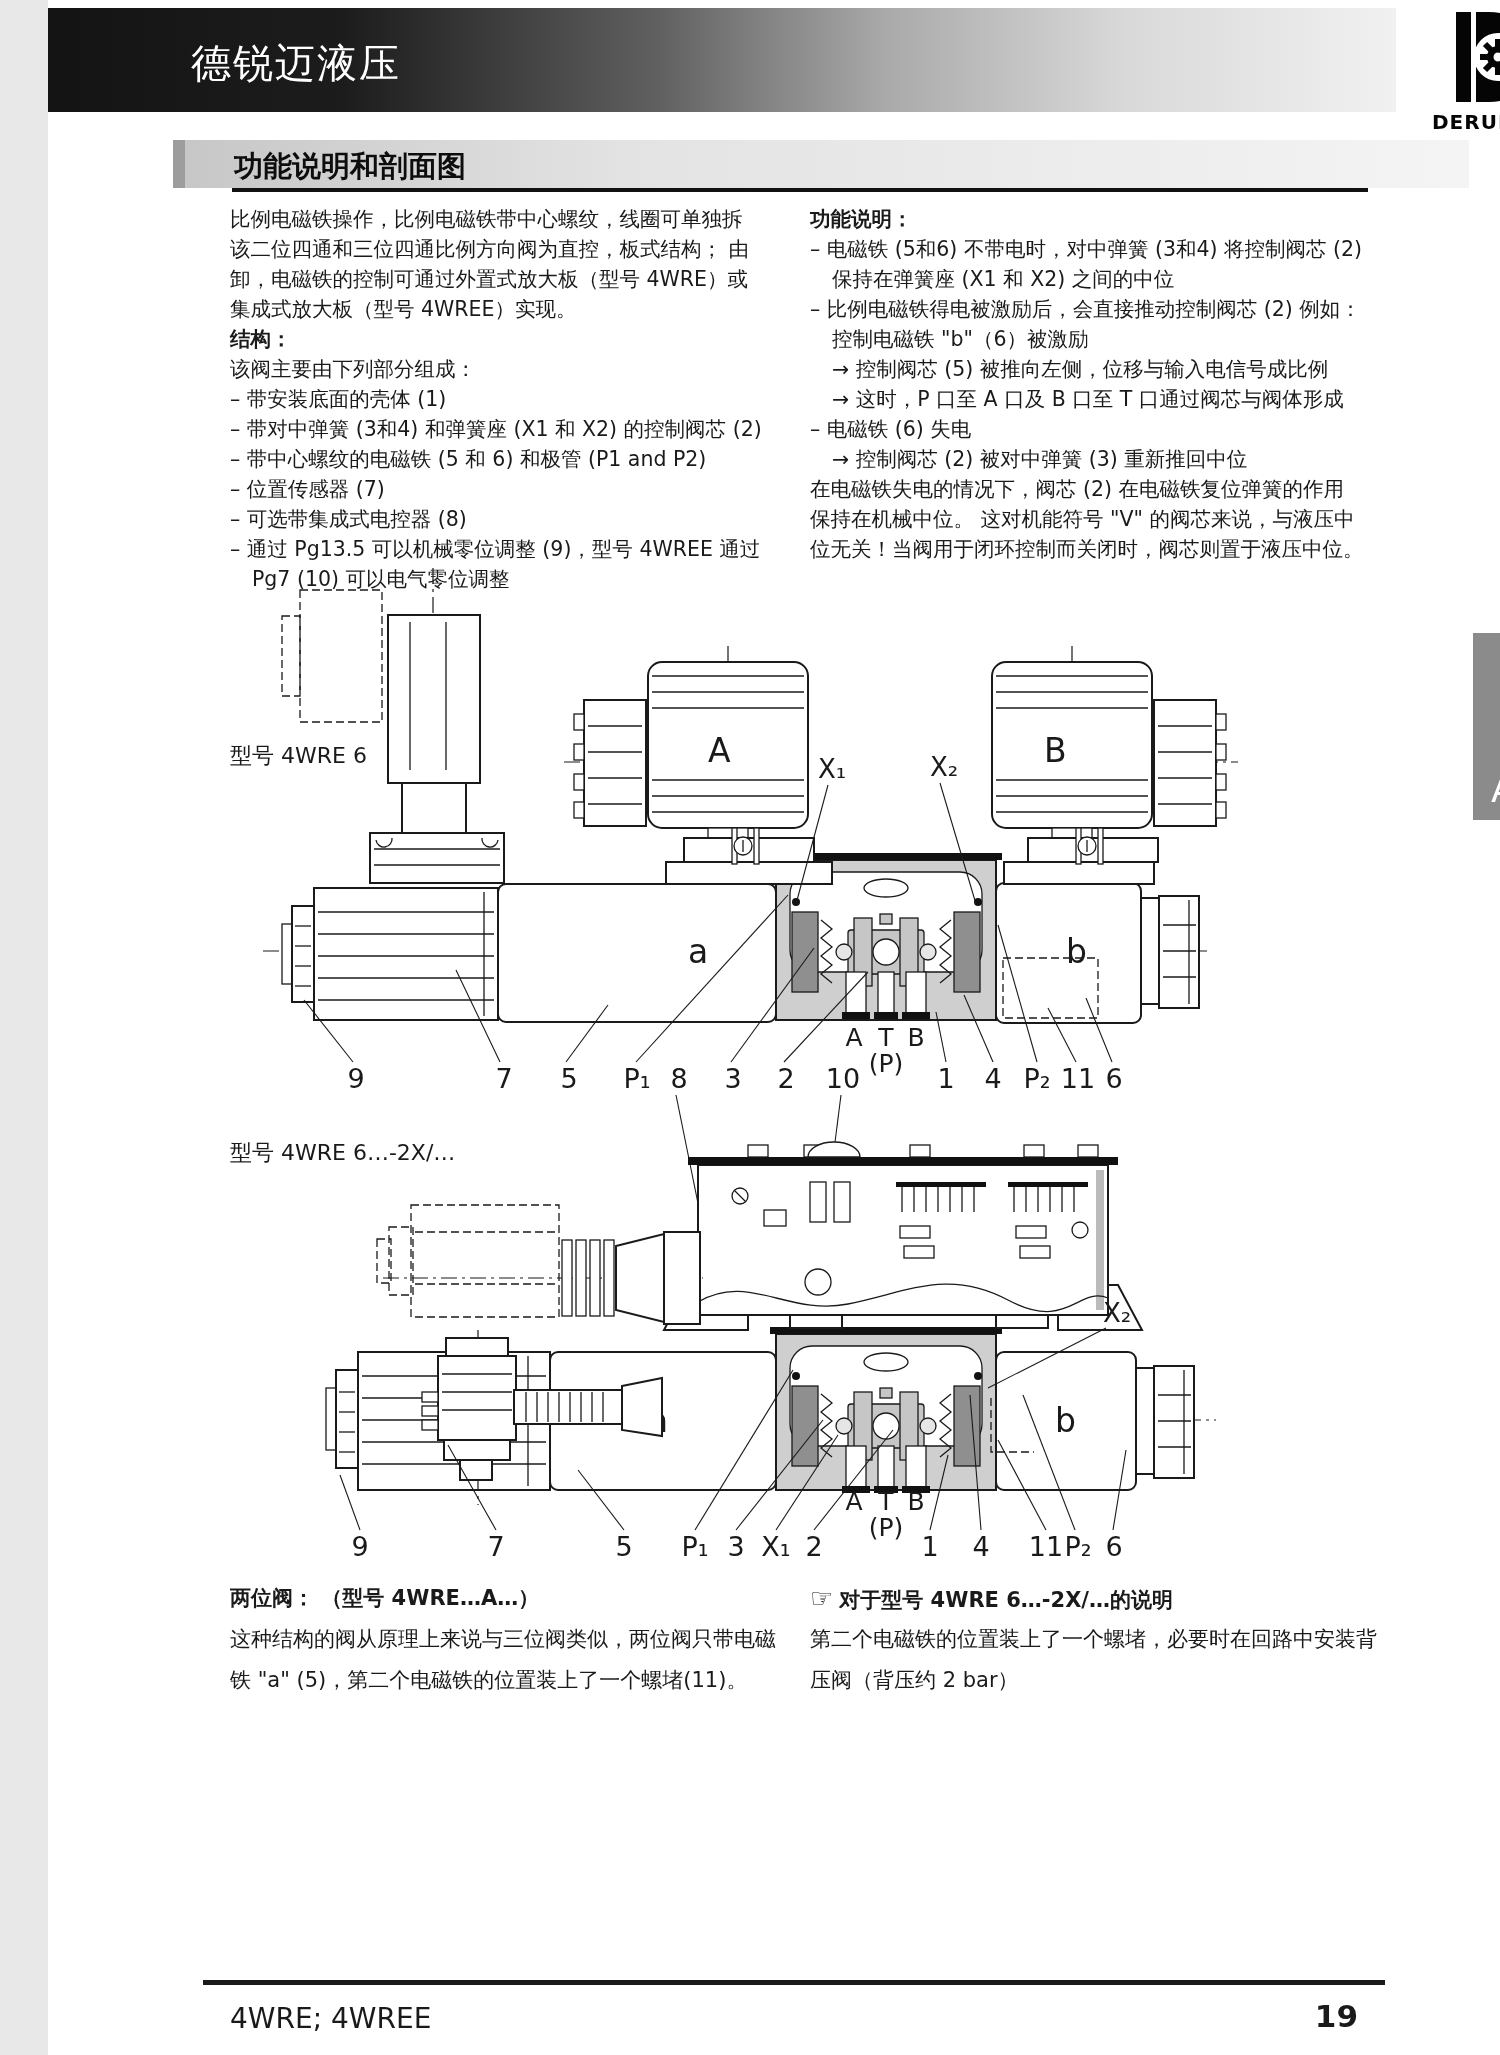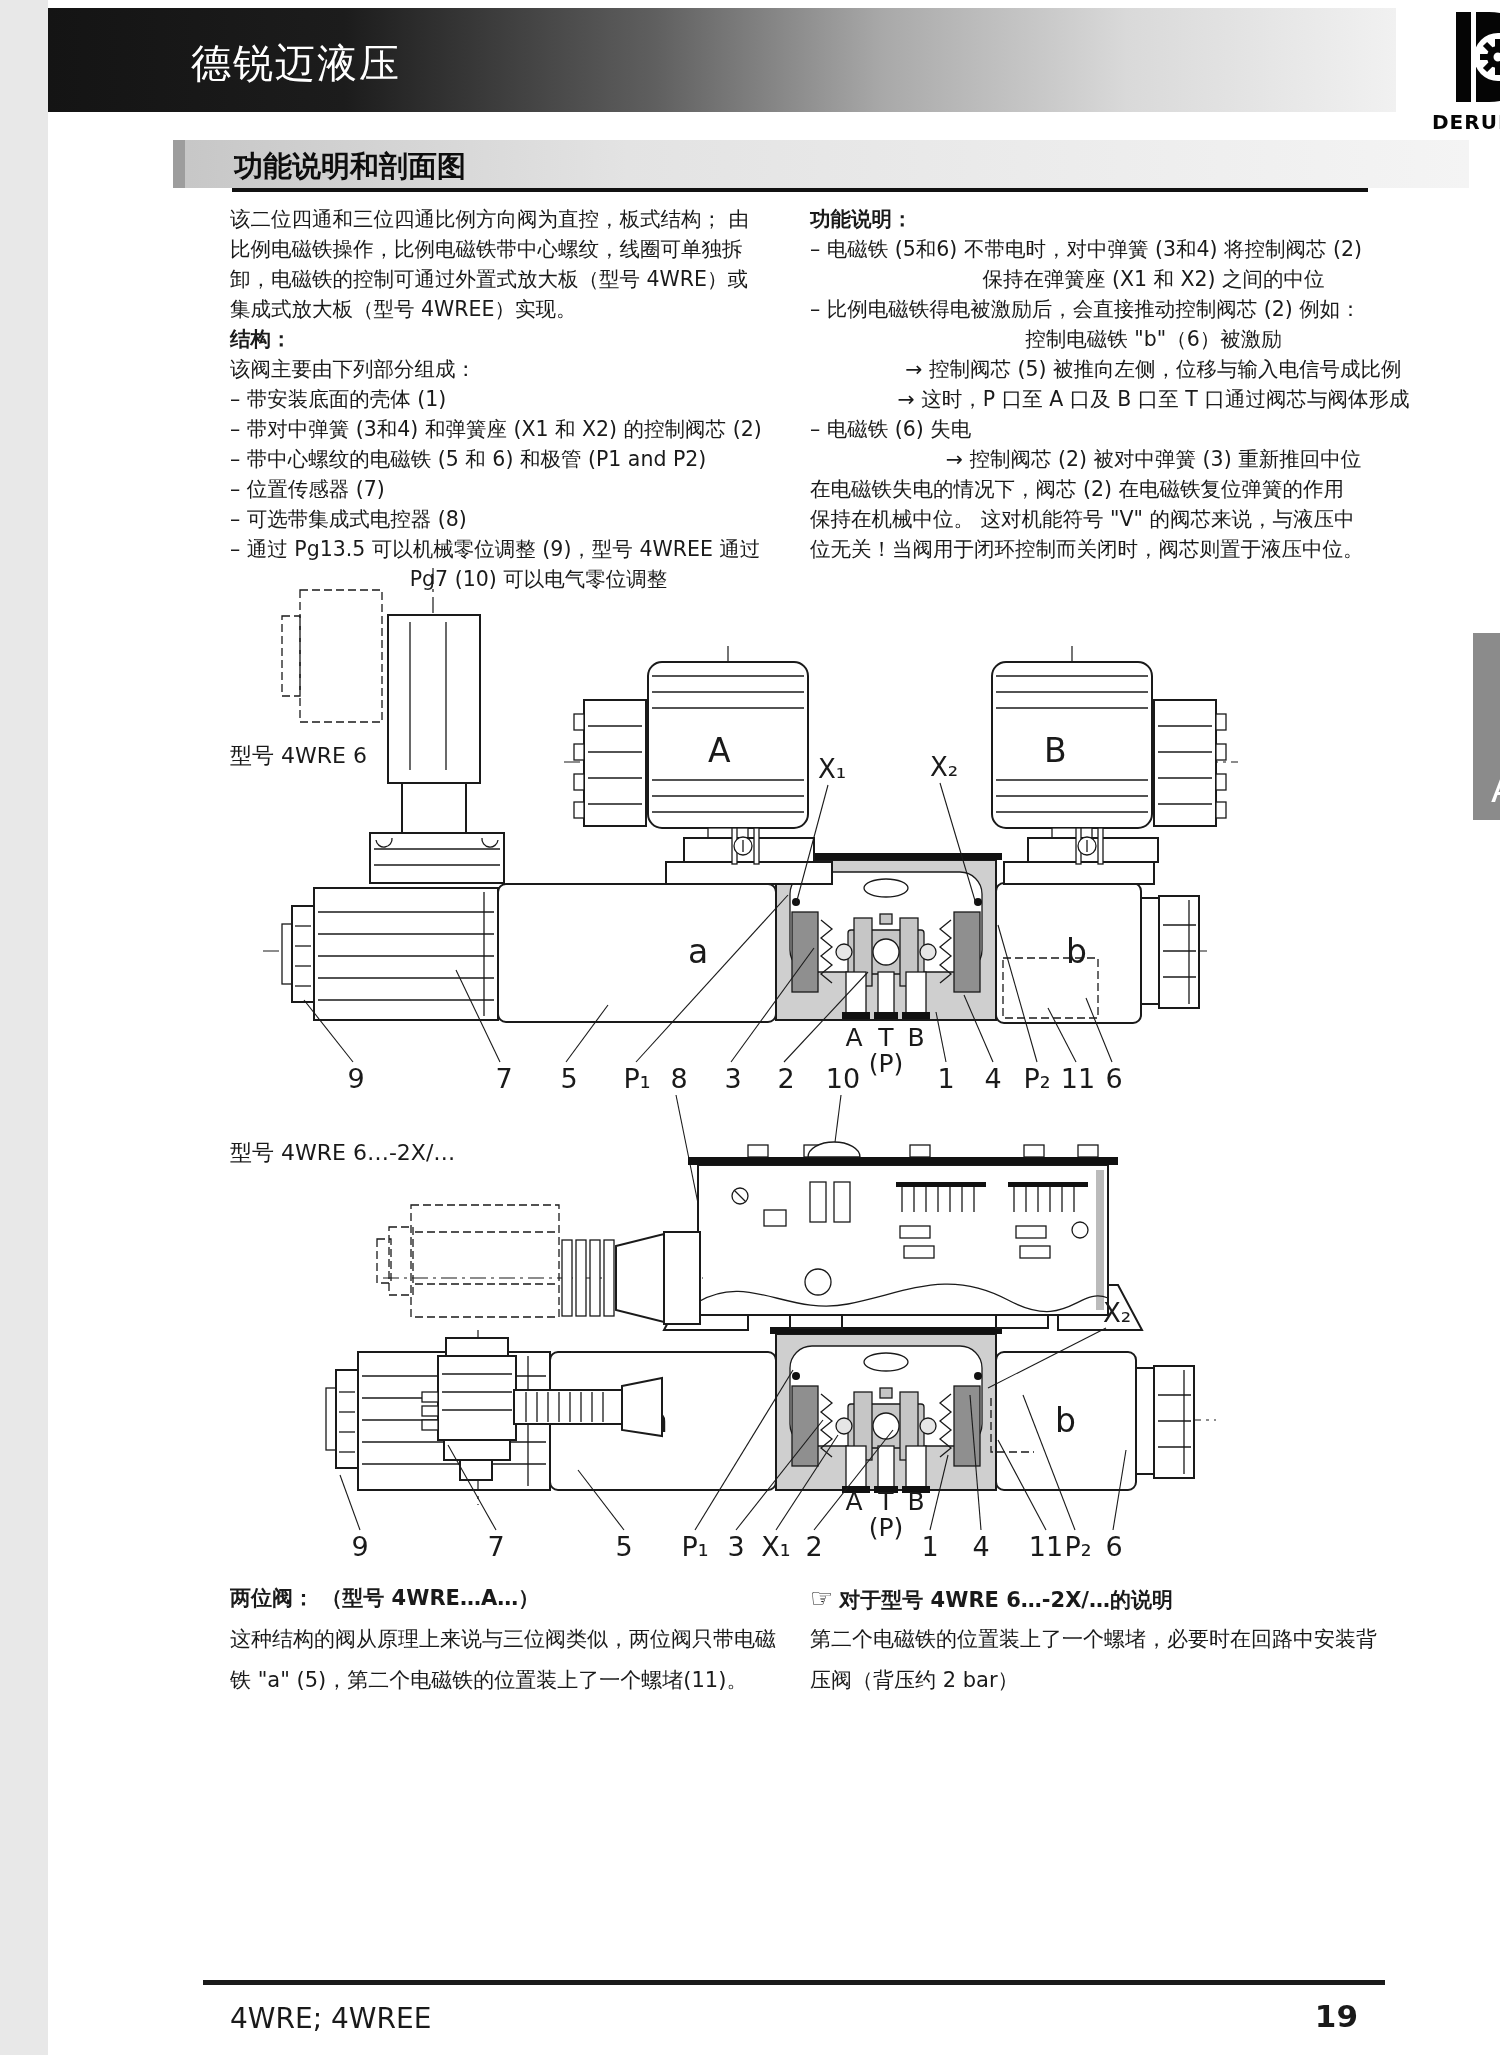--- a/index.html
+++ b/index.html
@@ -89,8 +89,8 @@
   <div class="title-rule"></div>
 
   <div class="col col-left">
+    <div>比例电磁铁操作，比例电磁铁带中心螺纹，线圈可单独拆</div>
     <div>该二位四通和三位四通比例方向阀为直控，板式结构； 由</div>
-    <div>比例电磁铁操作，比例电磁铁带中心螺纹，线圈可单独拆</div>
     <div>卸，电磁铁的控制可通过外置式放大板（型号 4WRE）或</div>
     <div>集成式放大板（型号 4WREE）实现。</div>
     <div class="b">结构：</div>

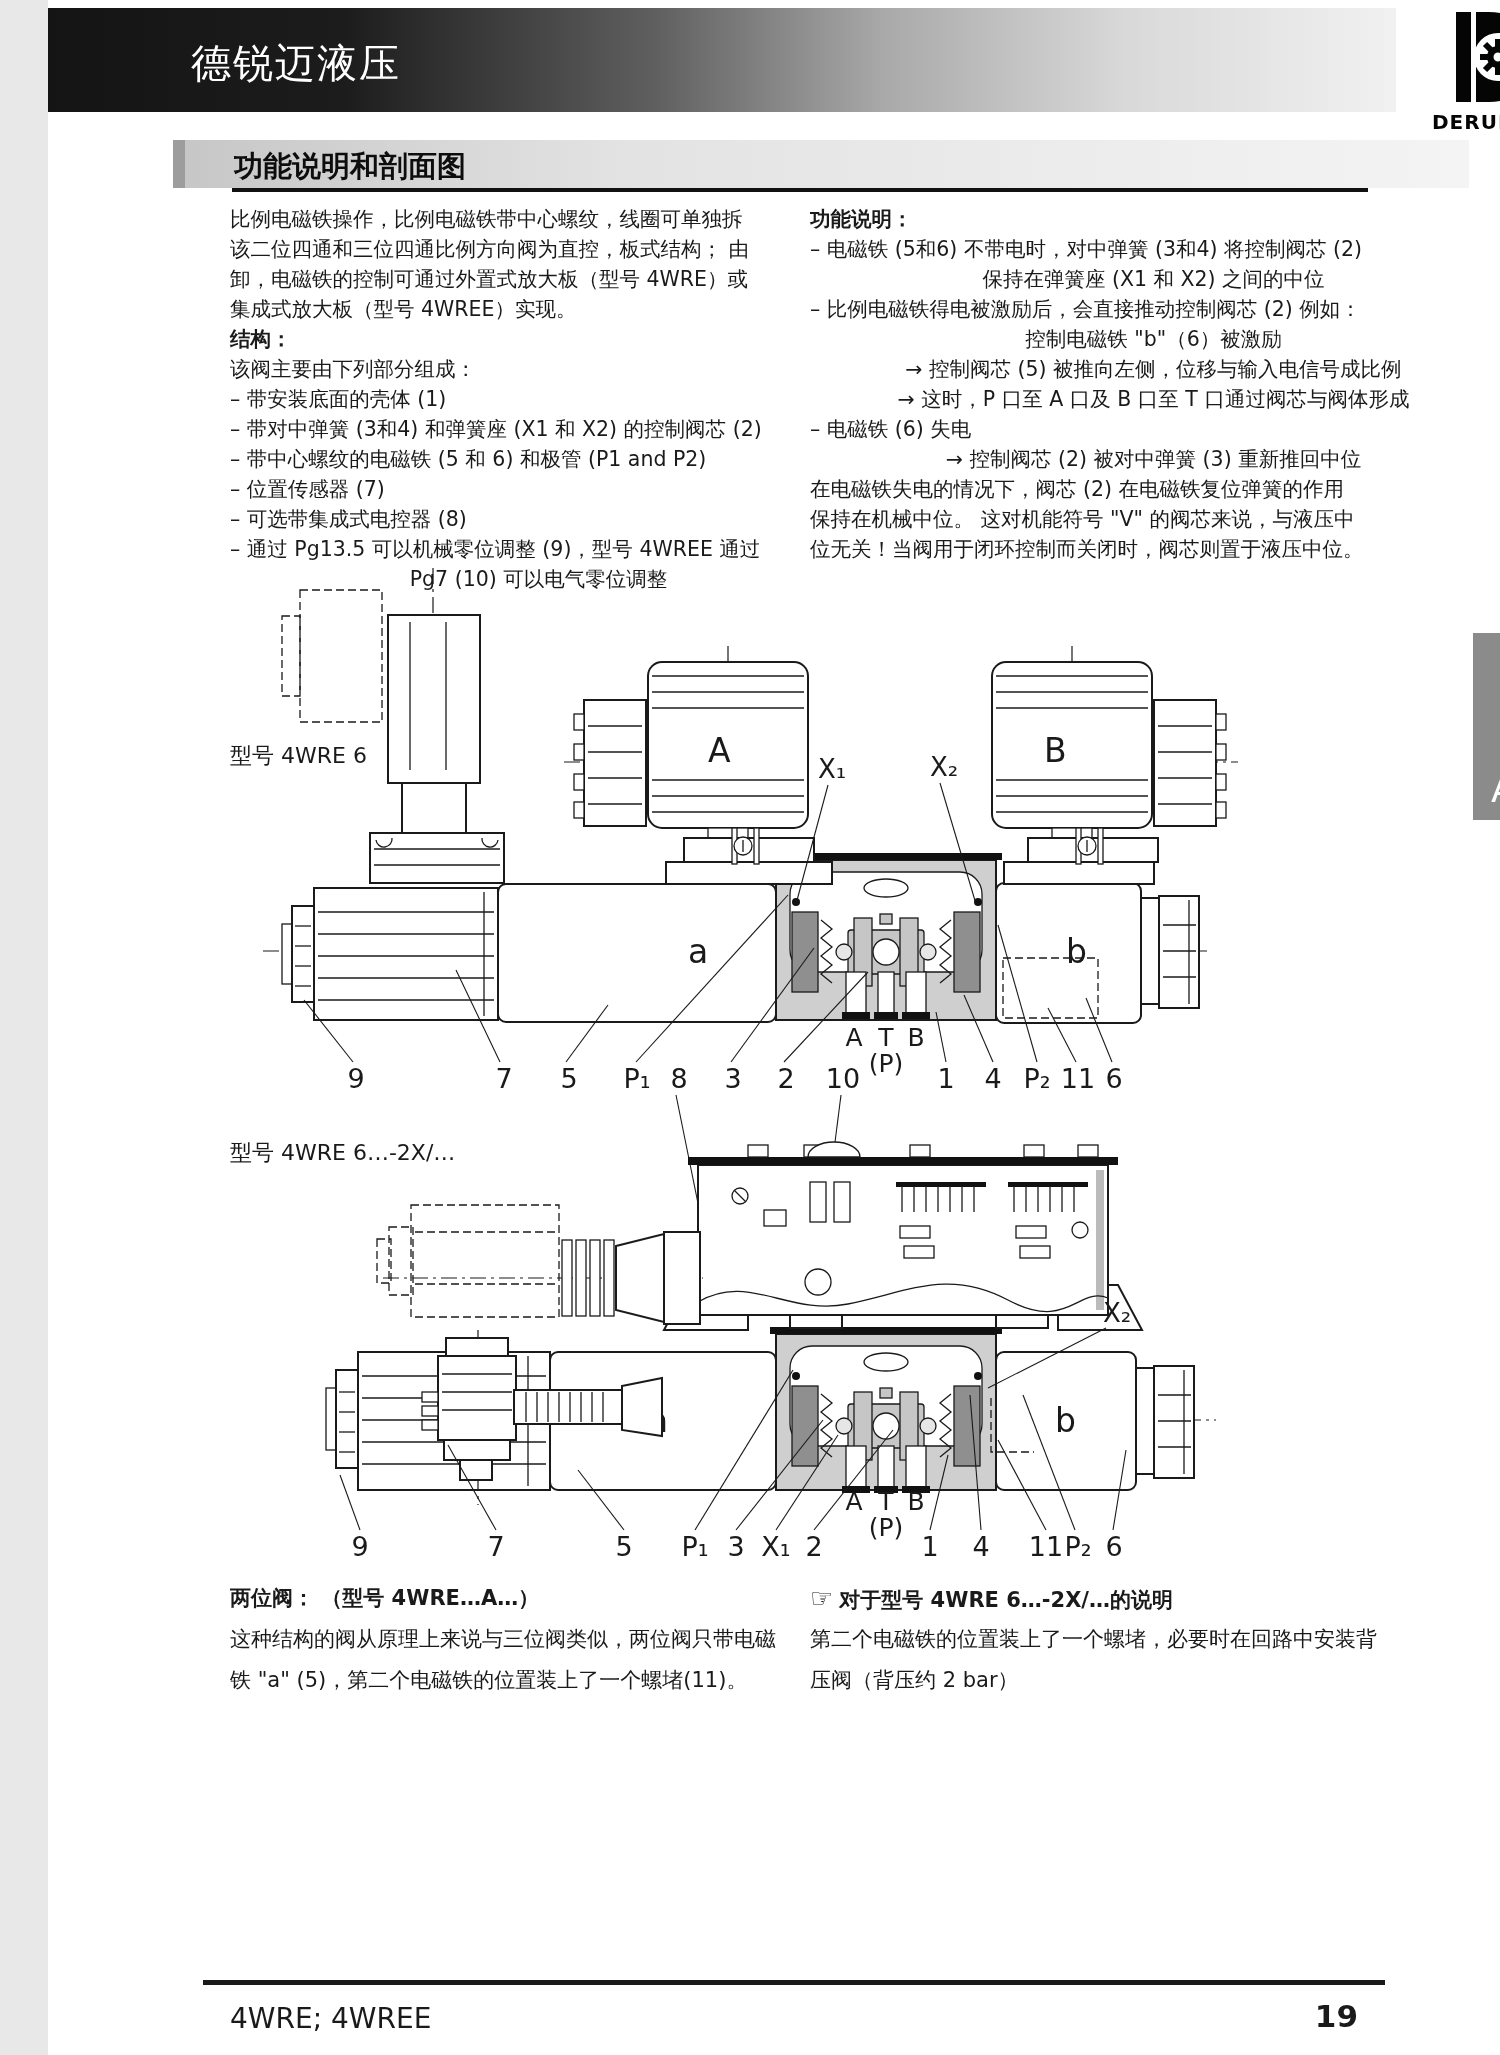--- a/index.html
+++ b/index.html
@@ -23,7 +23,7 @@
   .col-right{left:762px;width:665px;}
   .col div{height:30px;white-space:nowrap;}
   .b{font-weight:bold;}
-  .i1{padding-left:22px;text-align:center;}
+  .i1{padding-left:22px;}
   .i2{padding-left:56px;}
   
   .tab{position:absolute;left:1425px;top:633px;width:75px;height:187px;background:#8b8b8b;}

